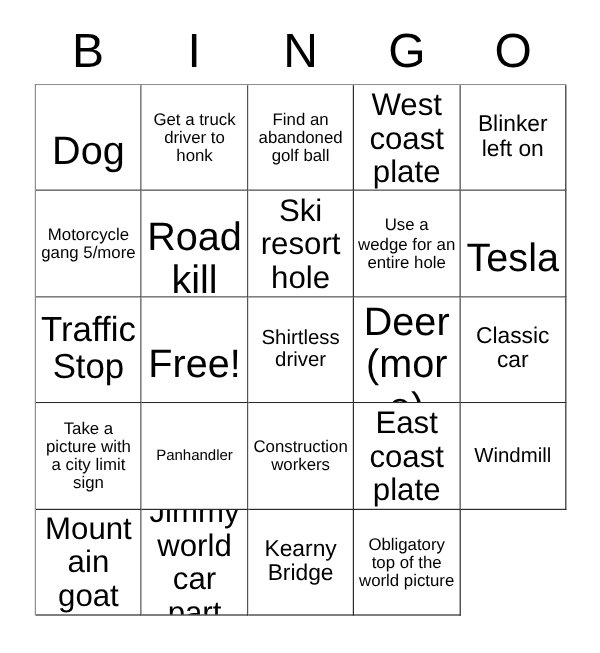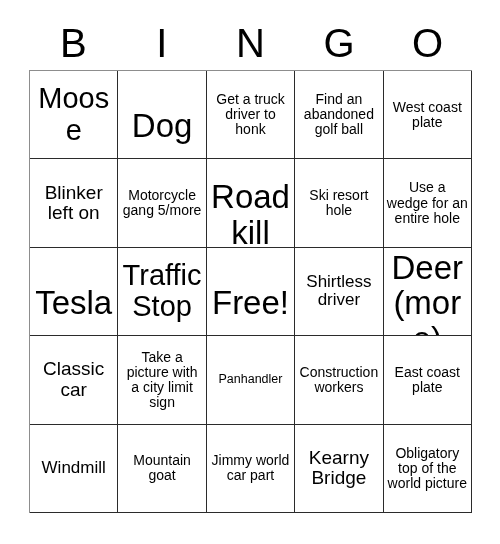--- a/index.html
+++ b/index.html
@@ -99,9 +99,6 @@
 
   <div id="bingo-grid">
 
-    <div class="bingo-cell fs-xl">
-        <span class="cell-text">Moose</span>
-      </div>
     <div class="bingo-cell fs-xxl">
         <span class="cell-text">Dog</span>
       </div>

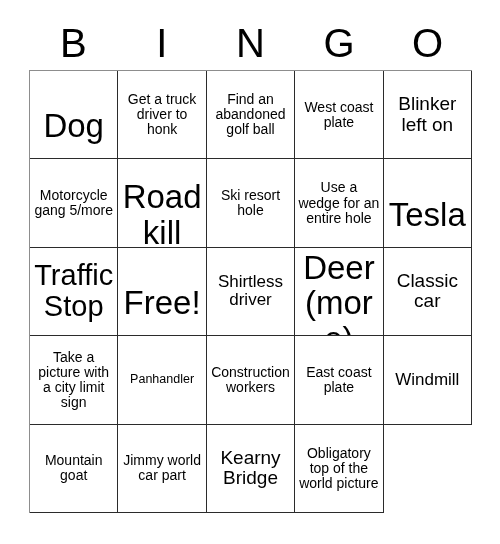--- a/index.html
+++ b/index.html
@@ -79,7 +79,7 @@
   .fs-xxl .cell-text { font-size: 33px; margin-top: 23px; }
   .fs-xl  .cell-text { font-size: 29px; }
   .fs-lg  .cell-text { font-size: 19px; }
-  .fs-md  .cell-text { font-size: 14px; }
+  .fs-md  .cell-text { font-size: 26px; }
   .fs-sm  .cell-text { font-size: 17px; }
   .fs-xs  .cell-text { font-size: 14px; }
   .fs-xxs .cell-text { font-size: 12.5px; }

